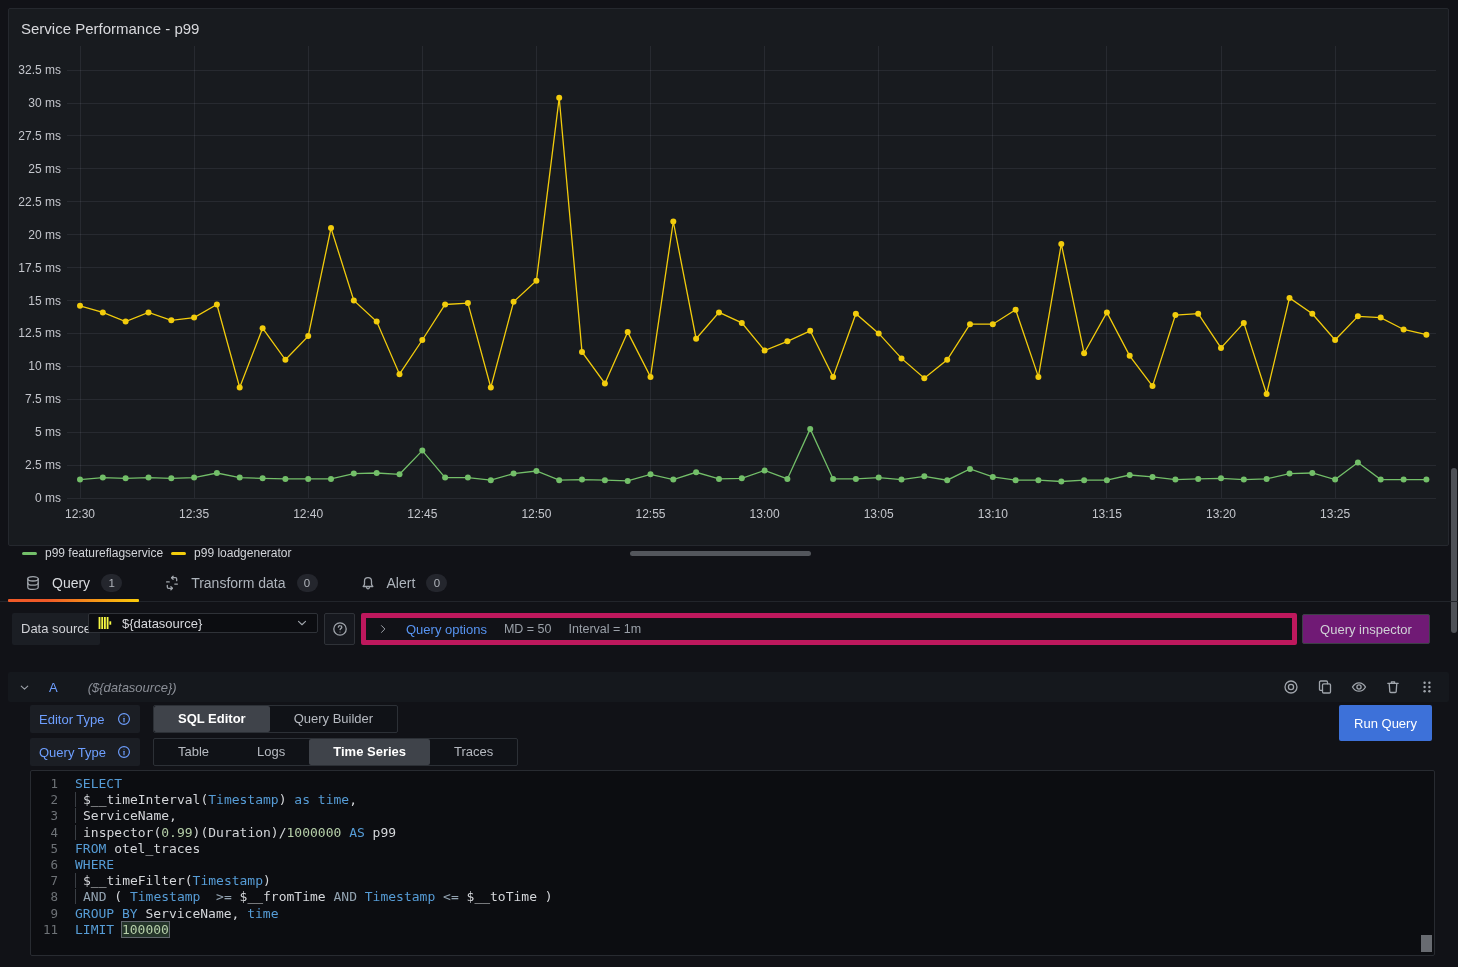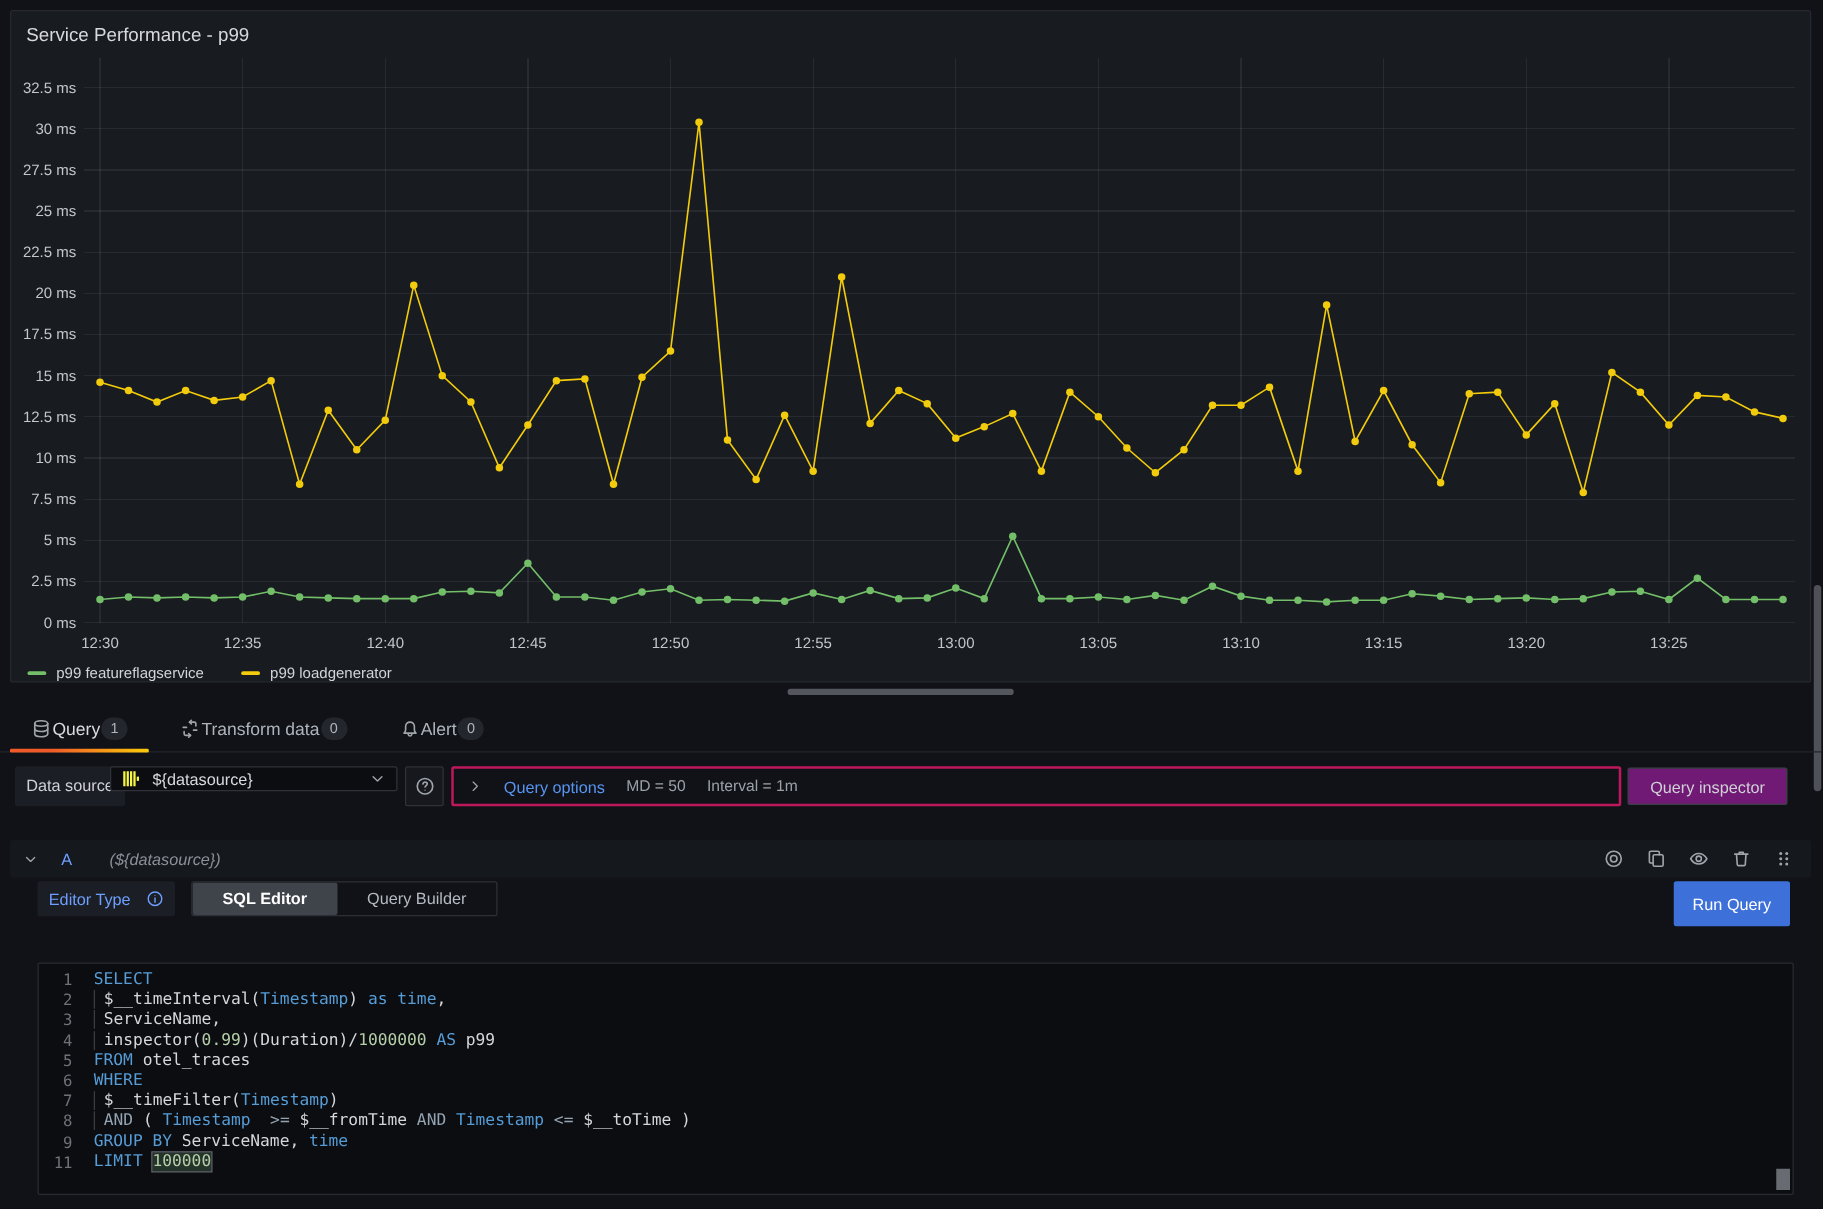--- a/index.html
+++ b/index.html
@@ -19,7 +19,7 @@
   #chart-svg { position:absolute; left:0; top:0; }
   #chart-svg text { font-family:"Liberation Sans", sans-serif; font-size:12px; fill:#c4c6cc; }
   #chart-svg line.grid { stroke:rgba(204,204,220,0.09); stroke-width:1; shape-rendering:crispEdges; }
-  .legend { position:absolute; left:13px; top:522px; display:flex; gap:30px; align-items:center; }
+  .legend { position:absolute; left:13px; top:537px; display:flex; gap:8px; align-items:center; }
   .legend-item { display:flex; align-items:center; font-size:12px; color:#d2d4d9; cursor:pointer; }
   .legend-swatch { width:15px; height:3px; border-radius:2px; margin-right:8px; }
   

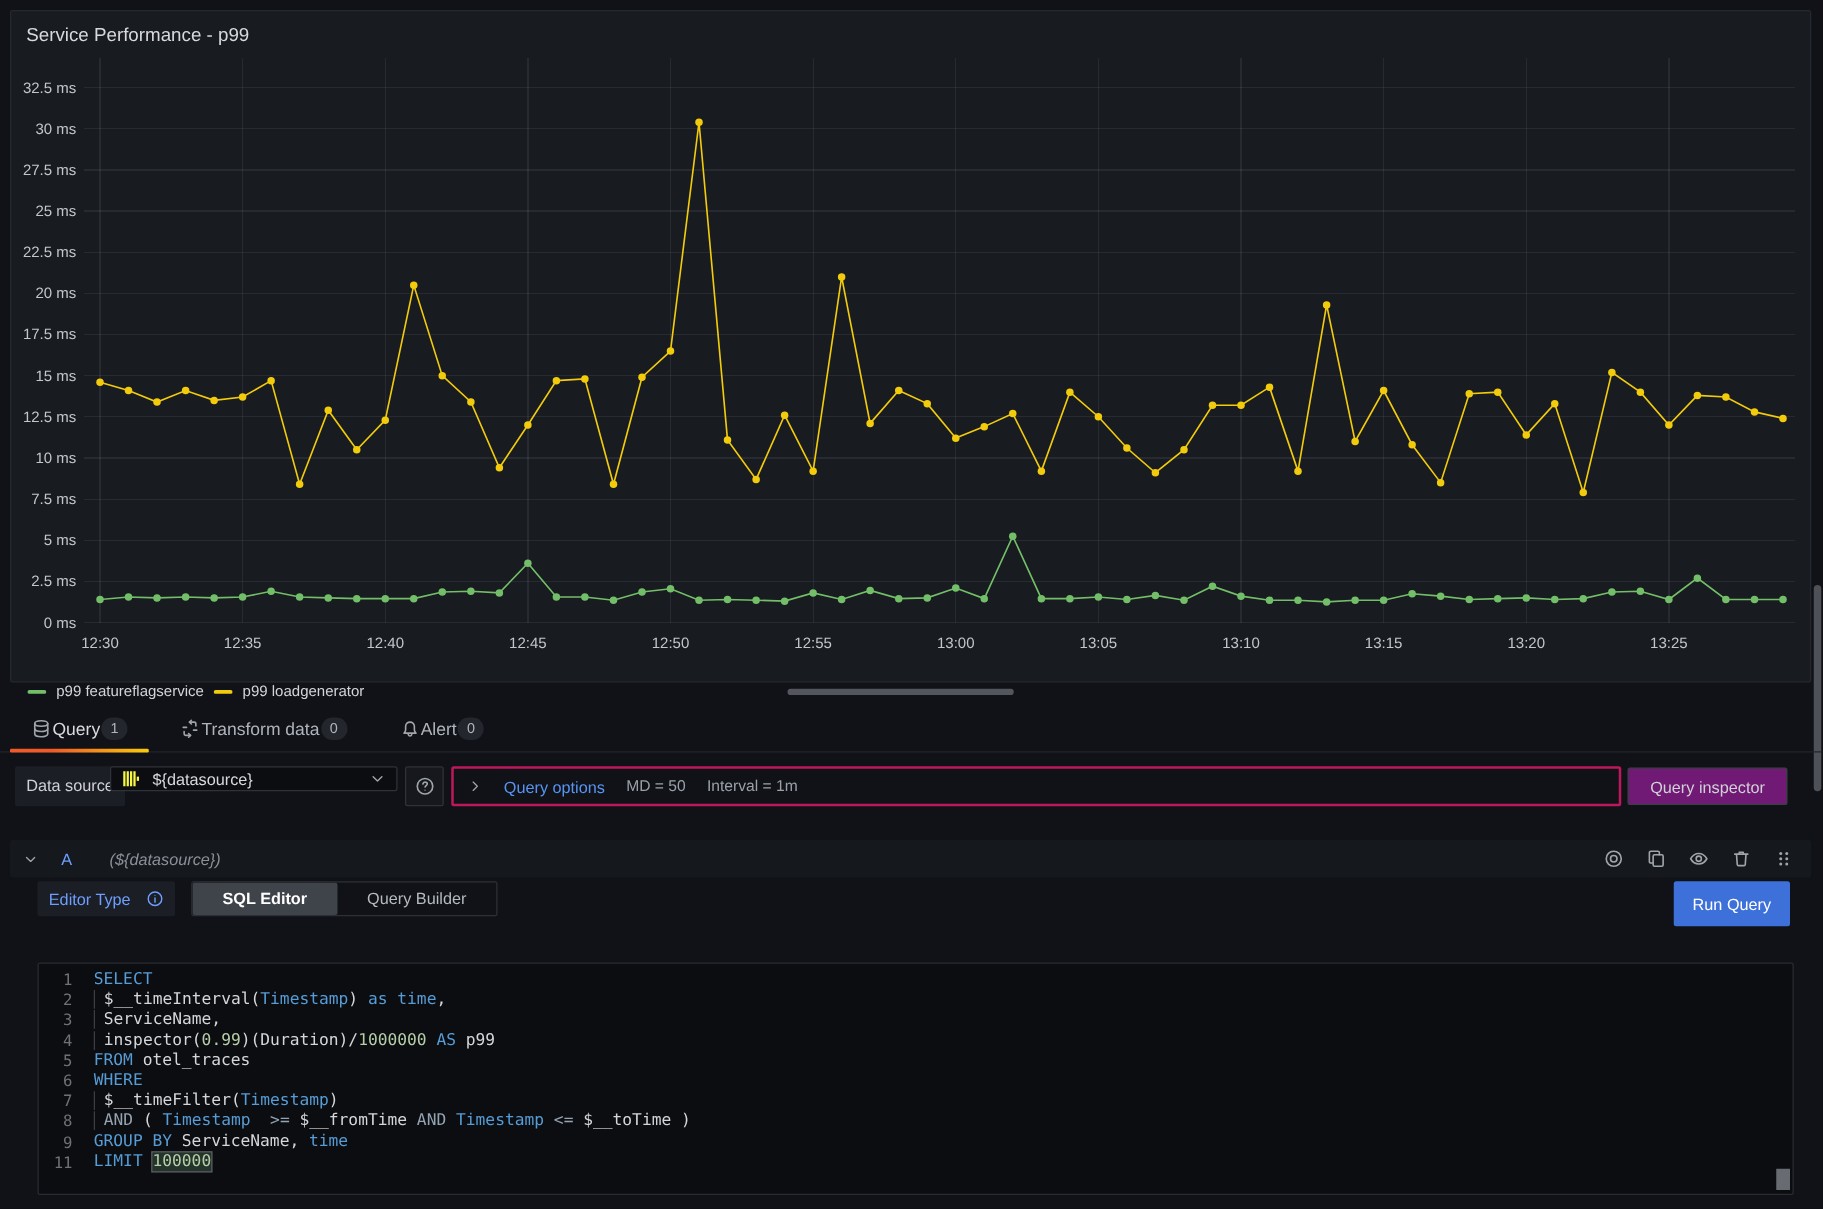--- a/index.html
+++ b/index.html
@@ -27,7 +27,7 @@
   .v-scrollbar { position:absolute; left:1451px; top:468px; width:6px; height:165px; border-radius:3px; background:#4e5157; }
   
   .tabs { position:absolute; left:0; top:565px; width:1458px; height:37px; display:flex; padding-left:8px; border-bottom:1px solid #22252b; }
-  .tab { position:relative; display:flex; align-items:center; gap:1px; padding:0 17px; font-size:14px; color:#aeb4bc; cursor:pointer; }
+  .tab { position:relative; display:flex; align-items:center; gap:11px; padding:0 17px; font-size:14px; color:#aeb4bc; cursor:pointer; }
   .tab + .tab { margin-left:8px; }
   .tab.active { color:#d9dbdf; }
   .tab.active::after { content:""; position:absolute; left:0; right:0; bottom:-1px; height:3px;

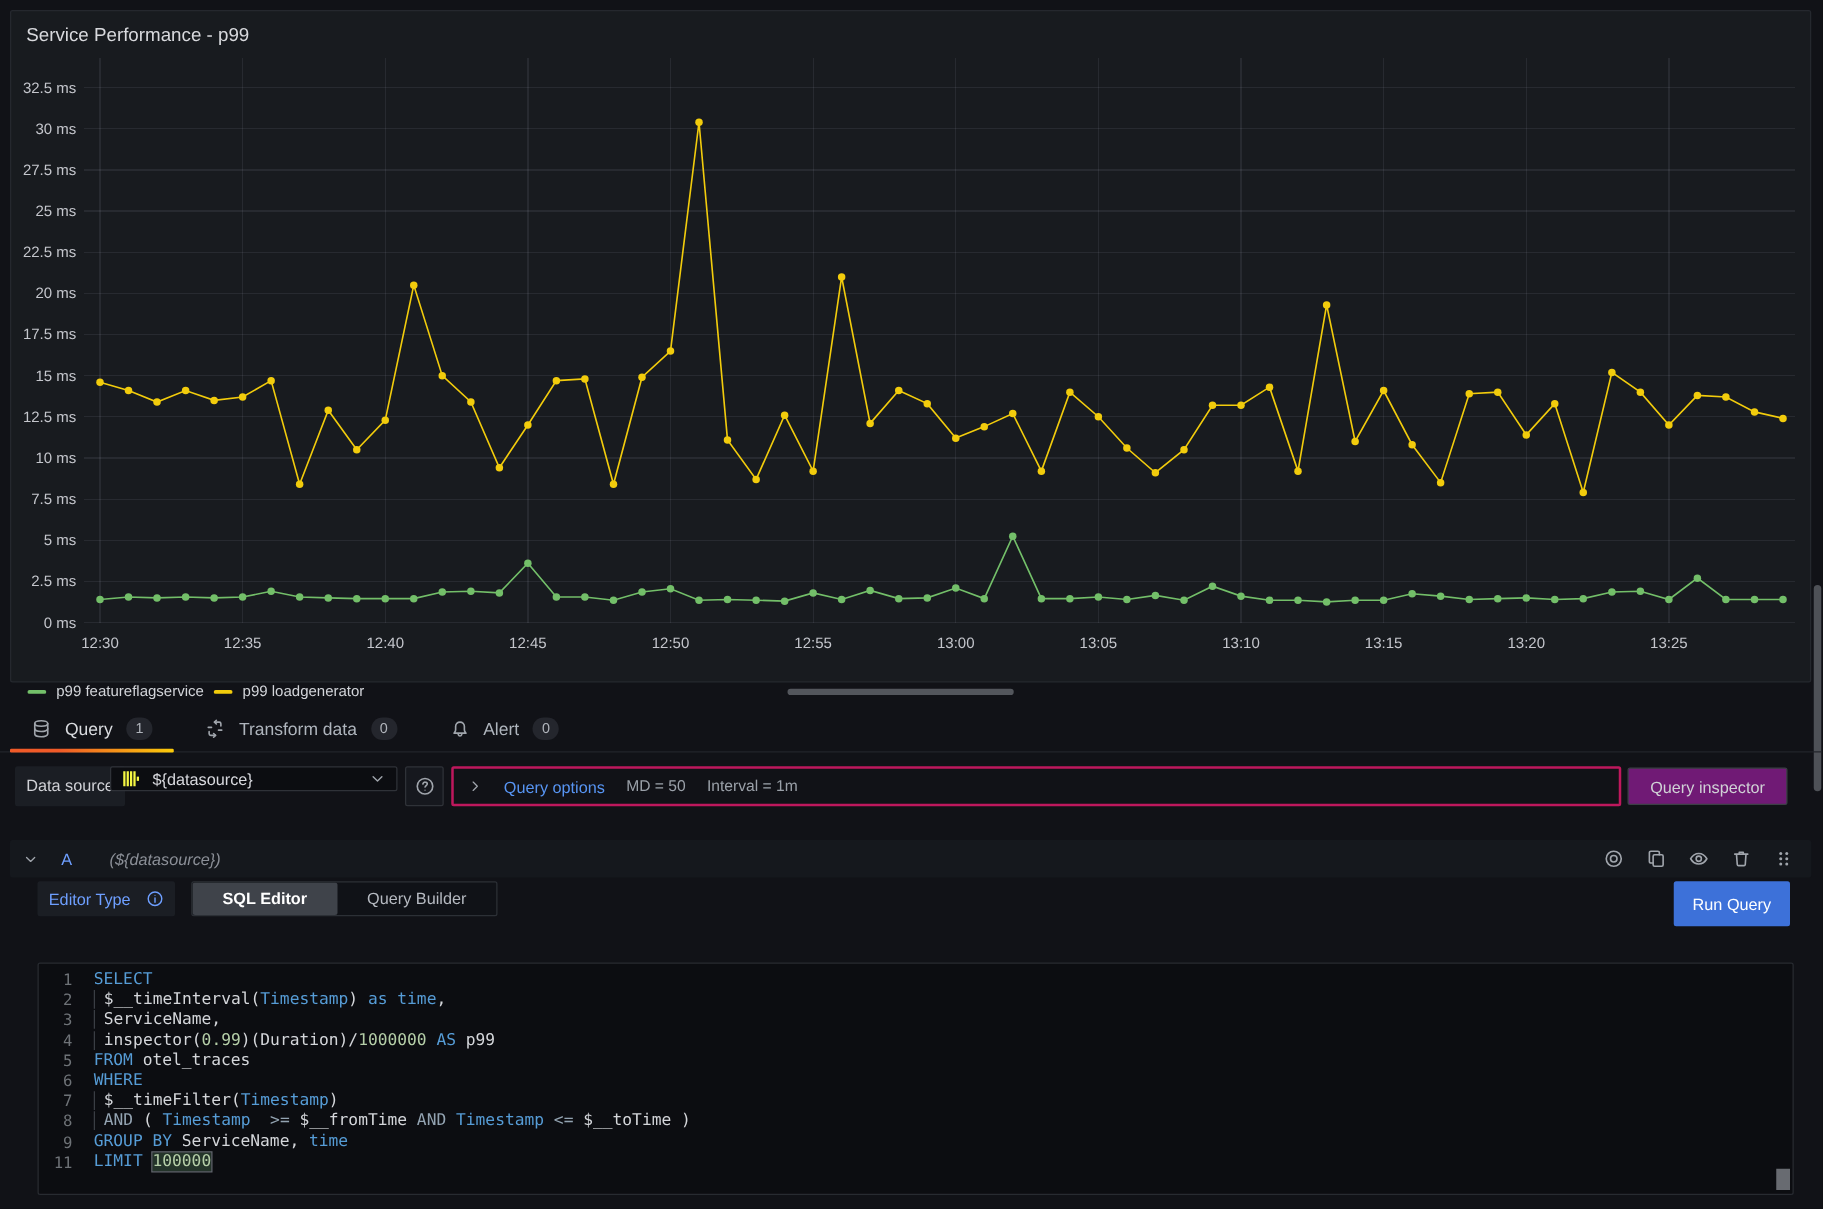--- a/index.html
+++ b/index.html
@@ -44,7 +44,7 @@
   .ds-select .ds-value { flex:1; margin-left:9px; font-size:13px; color:#d8d9de; }
   .help-btn { position:absolute; left:324px; top:0; width:31px; height:32px; background:#16181e;
     border:1px solid #2f3238; border-radius:2px; display:flex; align-items:center; justify-content:center; cursor:pointer; }
-  .options-bar { position:absolute; left:361px; top:0; width:936px; height:32px; border:2px solid #be185d;
+  .options-bar { position:absolute; left:361px; top:0; width:936px; height:32px; border:5px solid #be185d;
     border-radius:2px; display:flex; align-items:center; padding:0 11px; gap:17px; cursor:pointer; }
   .qo-label { font-size:13px; font-weight:500; color:#5794f2; }
   .qo-meta { font-size:12.5px; color:#9aa0a8; }

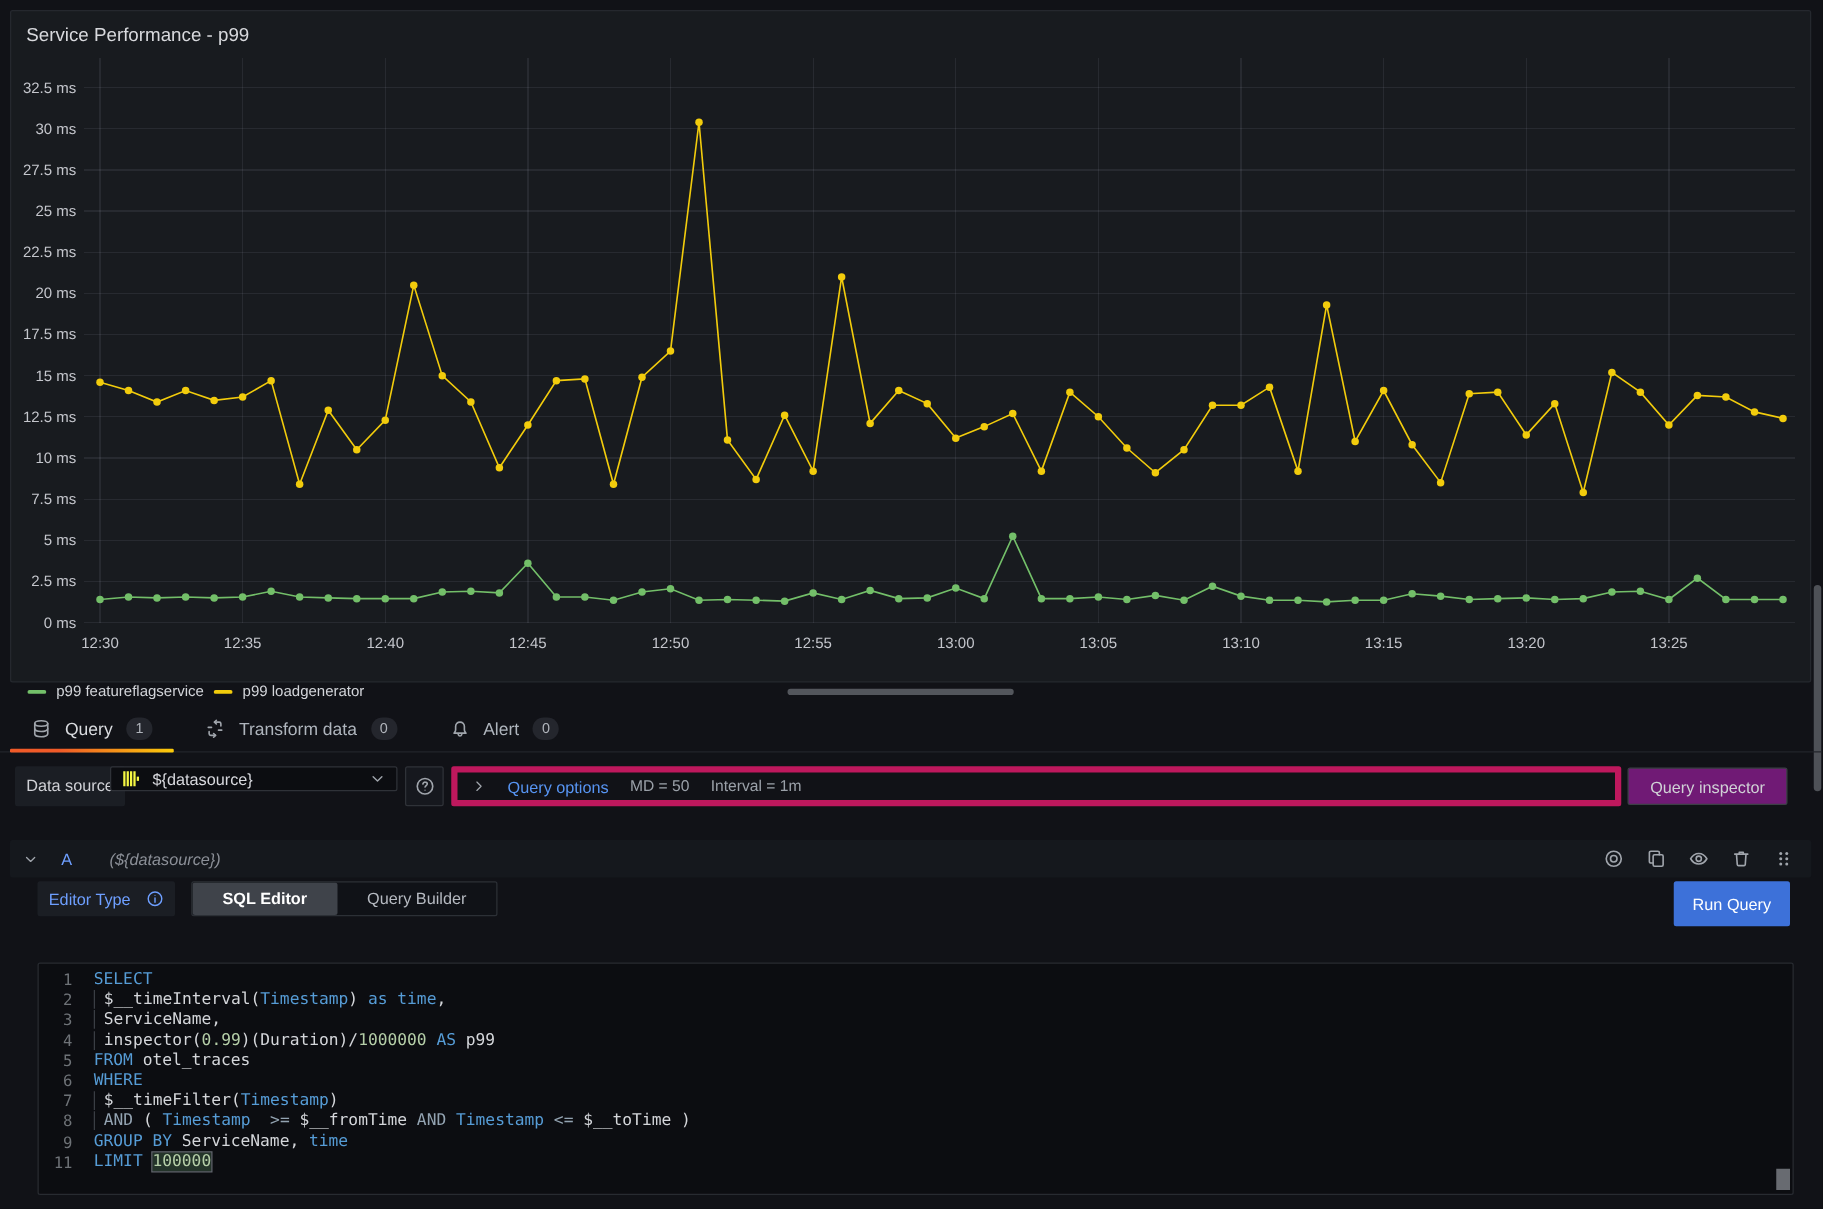--- a/index.html
+++ b/index.html
@@ -410,6 +410,22 @@
     </div>
   </div>
 
+  <div class="form-row row-query-type">
+    <div class="inline-label">
+      <span>Query Type</span>
+      <svg class="ico blue" width="14" height="14" viewBox="0 0 16 16">
+        <circle cx="8" cy="8" r="6.2"></circle>
+          <path d="M8 7.2v4"></path>
+          <circle cx="8" cy="4.9" r="0.5" fill="#6e9fff" stroke="none"></circle>
+      </svg>
+    </div>
+    <div class="radio-group">
+      <span class="radio-opt">Table</span>
+      <span class="radio-opt">Logs</span>
+      <span class="radio-opt selected">Time Series</span>
+      <span class="radio-opt">Traces</span>
+    </div>
+  </div>
 
   <button class="run-btn">Run Query</button>
 

